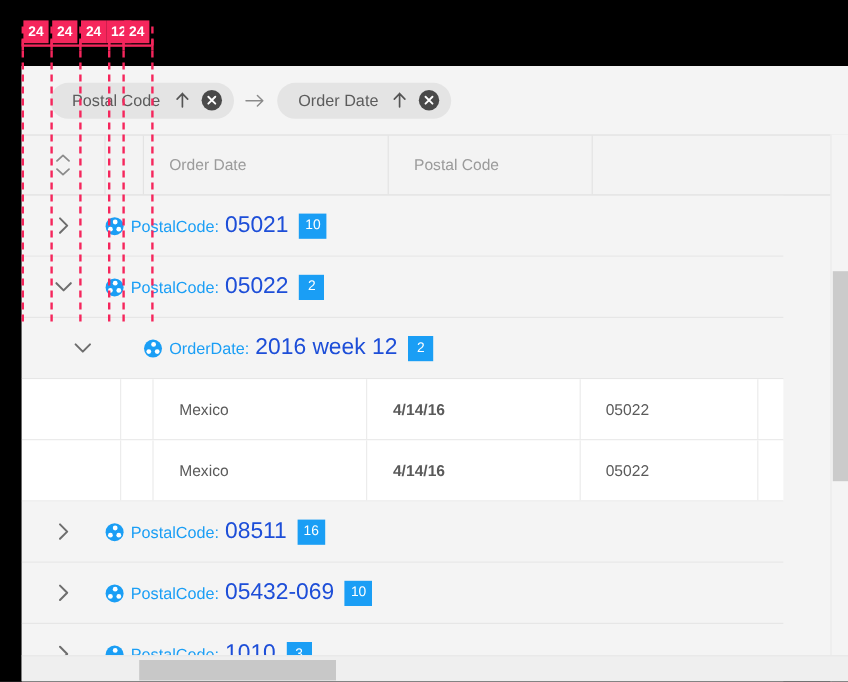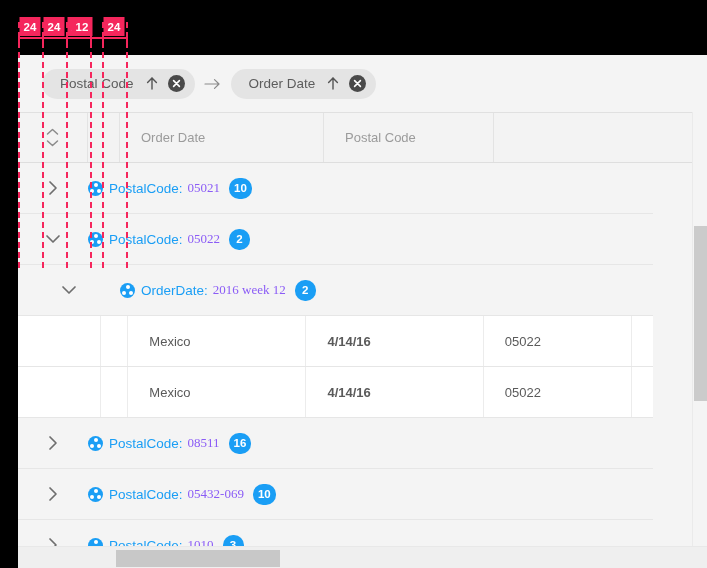--- a/index.html
+++ b/index.html
@@ -424,7 +424,7 @@
     <div class="meas-badge" style="left:30px;">24</div>
     <div class="meas-badge" style="left:54px;">24</div>
     <div class="meas-badge" style="left:78px;">24</div>
-    <div class="meas-badge" style="left:82px;">12</div>
+    <div class="meas-badge" style="left:99px;">12</div>
     <div class="meas-badge" style="left:114px;">24</div>
   </div>
 

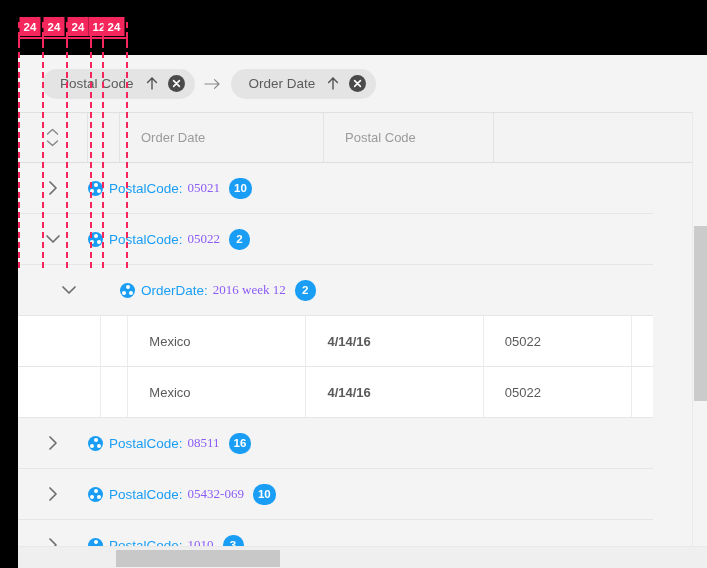--- a/index.html
+++ b/index.html
@@ -141,7 +141,7 @@
   .group-icon i:nth-child(3) { left: 9px;  top: 8px; }
 
   .group-key { color: #1a9ef5; font-size: 13.5px; margin-right: 5px; }
-  .group-val { color: #8b5cf6; font-size: 13px; font-family: Liberation Serif, serif; }
+  .group-val { color: #1d4ed8; font-size: 19px; }
   .count-badge {
     margin-left: 9px;
     min-width: 21px; height: 21px;

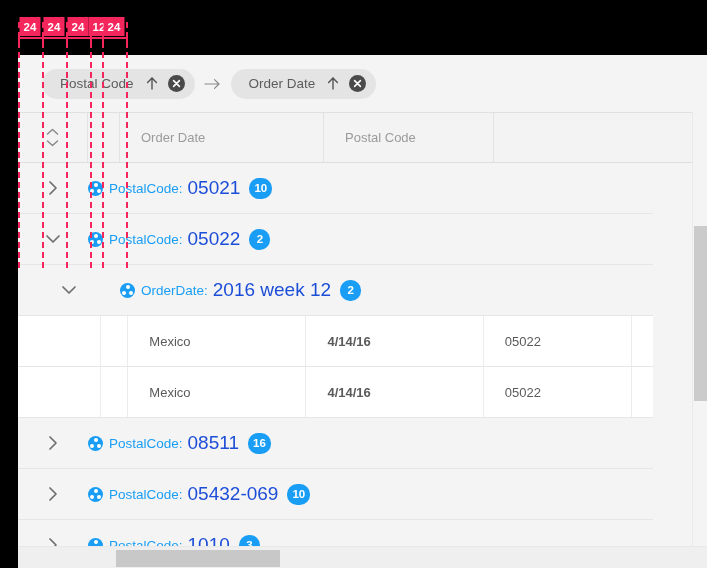--- a/index.html
+++ b/index.html
@@ -145,9 +145,9 @@
   .count-badge {
     margin-left: 9px;
     min-width: 21px; height: 21px;
-    border-radius: 10px;
+    border-radius: 0;
     background: #1a9ef5; color: #fff;
-    font-size: 11.5px; font-weight: bold;
+    font-size: 11.5px; font-weight: normal;
     display: inline-flex; align-items: center; justify-content: center;
     padding: 0 5px;
   }

